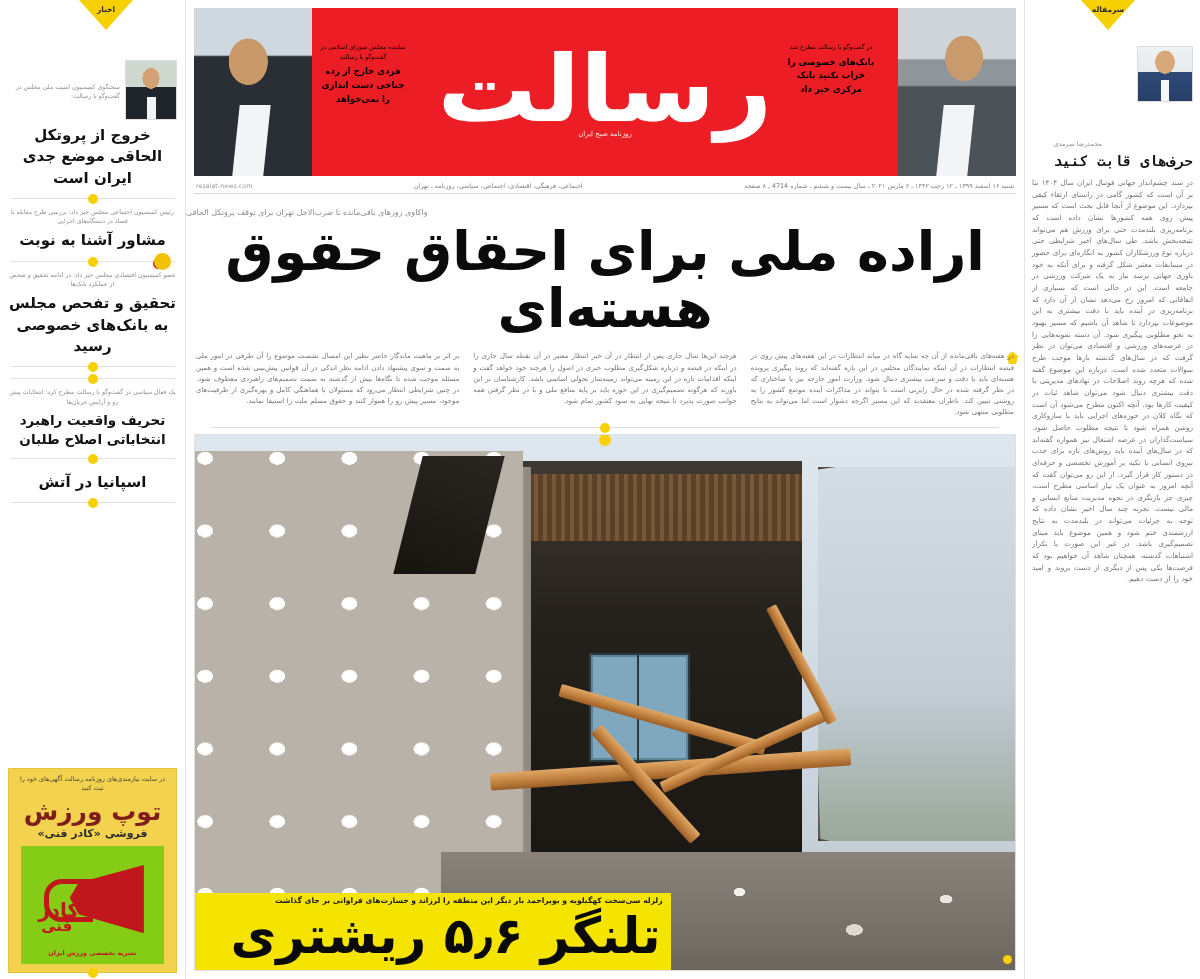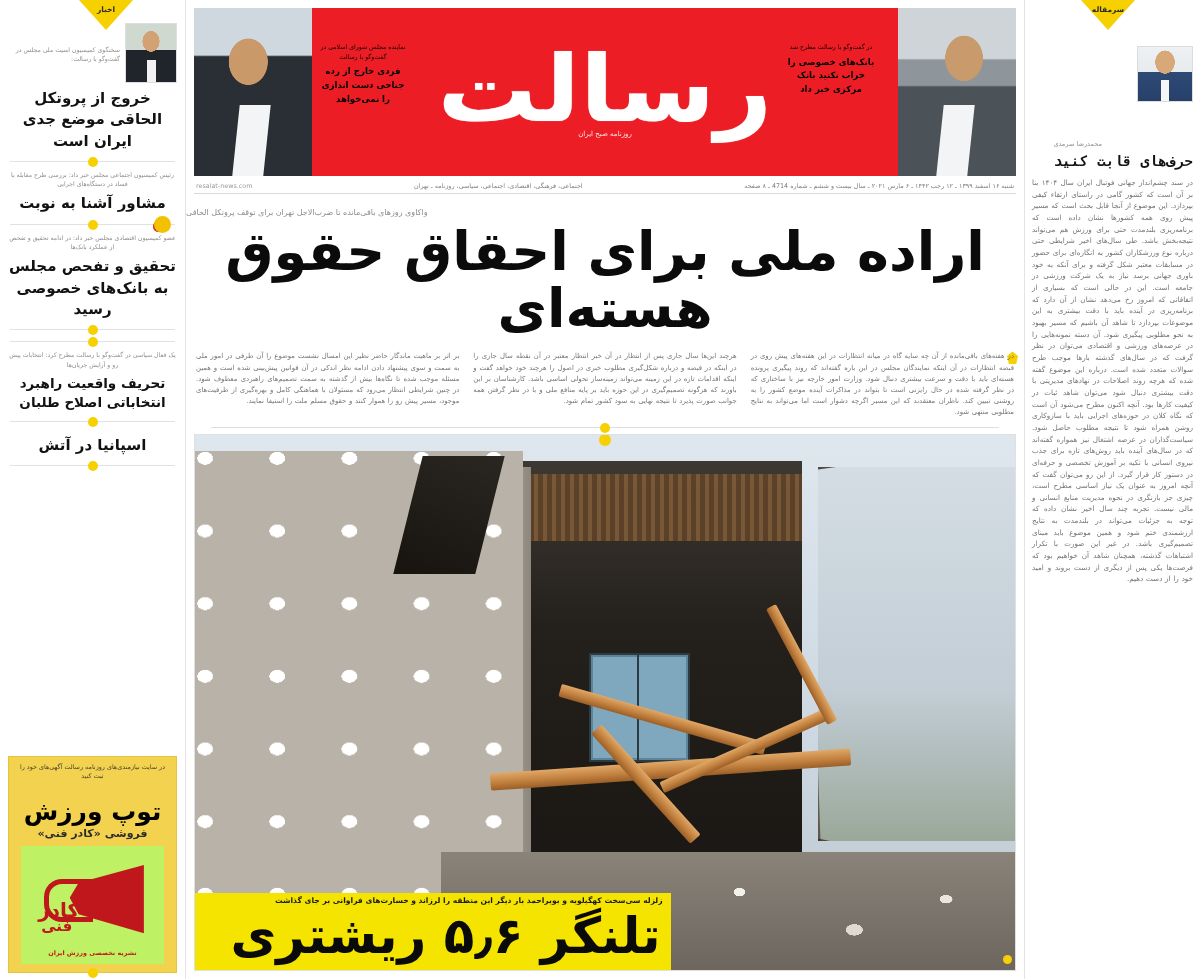--- a/index.html
+++ b/index.html
@@ -431,7 +431,7 @@
   .right-col .tab-triangle { right: 52px; }
 
   .news-item { padding-top: 6px; direction: rtl; }
-  .news-item.first { padding-top: 23px; }
+  .news-item.first { padding-top: 60px; }
 
   .ni-top {
     display: flex; flex-direction: row;

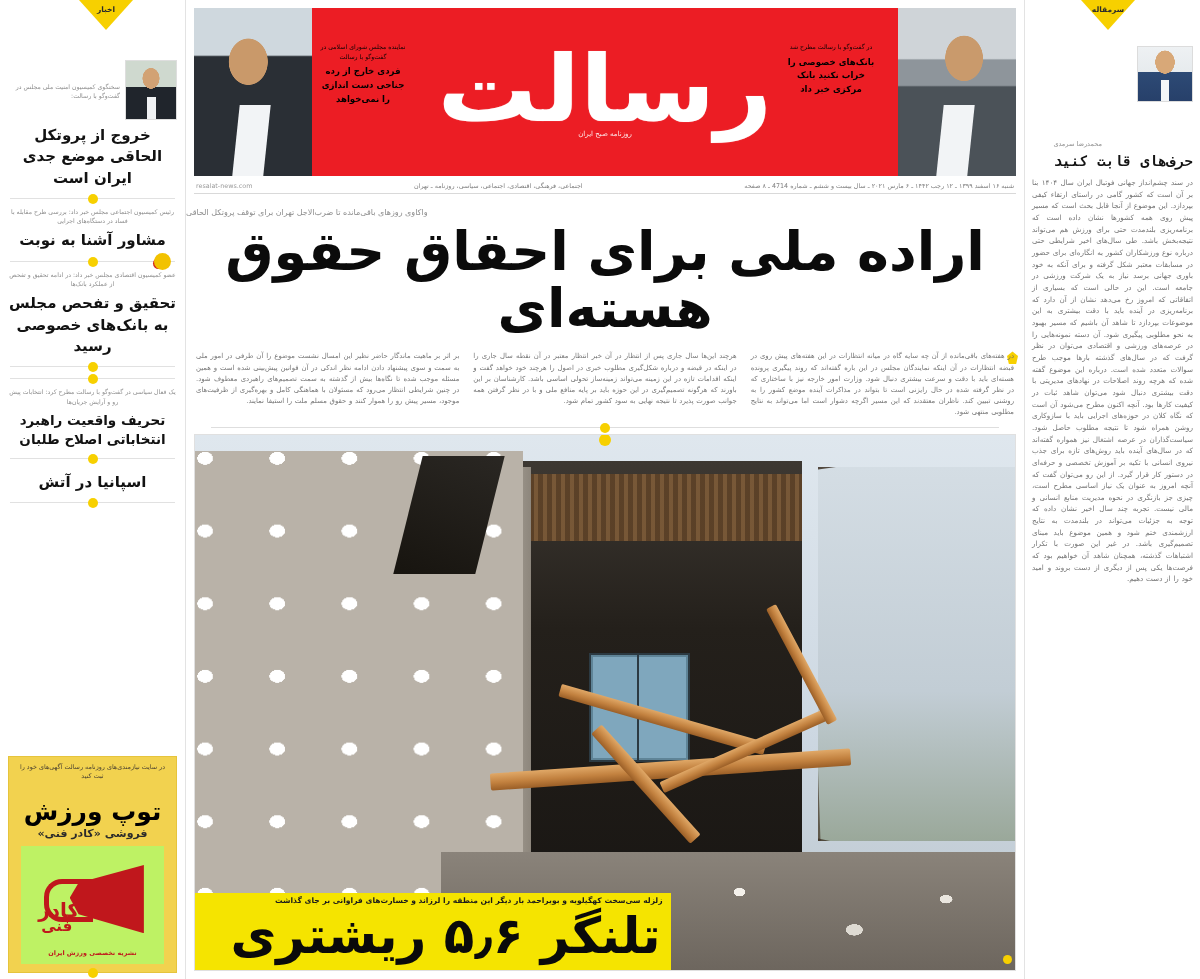--- a/index.html
+++ b/index.html
@@ -498,8 +498,8 @@
     text-align: center; filter: blur(.35px);
   }
   .ad-title {
-    font-size: 25px; font-weight: bold; color: #000000;
-    text-align: center; margin-top: 15px; letter-spacing: -.8px;
+    font-size: 25px; font-weight: bold; color: #7f1d1d;
+    text-align: center; margin-top: 3px; letter-spacing: -.8px;
     filter: blur(.18px);
   }
   .ad-sub {

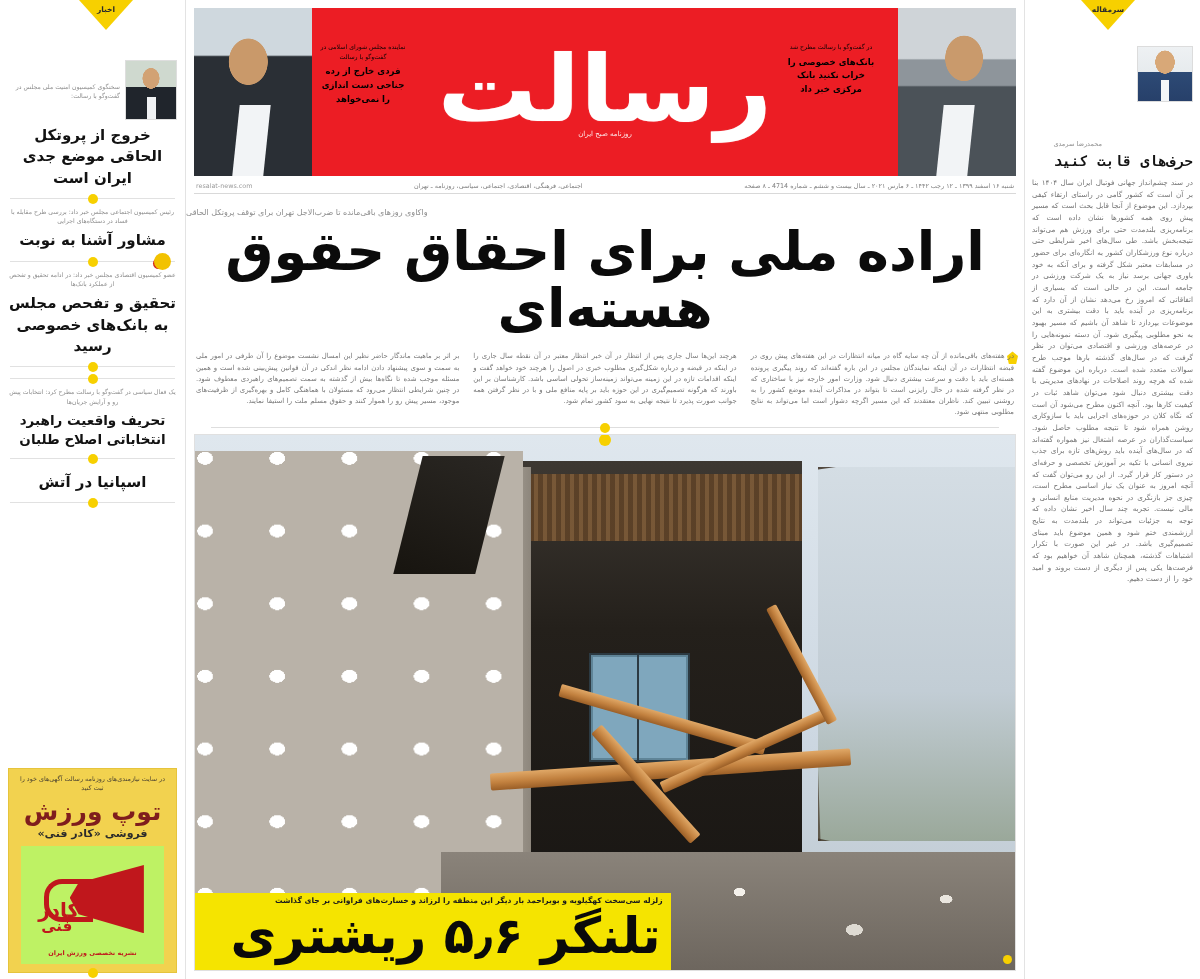--- a/index.html
+++ b/index.html
@@ -509,7 +509,7 @@
   .ad-logo {
     margin: 6px auto 0 auto;
     width: 92%; height: 118px;
-    background: #bef264;
+    background: #84cc16;
     position: relative;
     overflow: hidden;
     display: flex; align-items: center; justify-content: center; padding-left: 6px;

